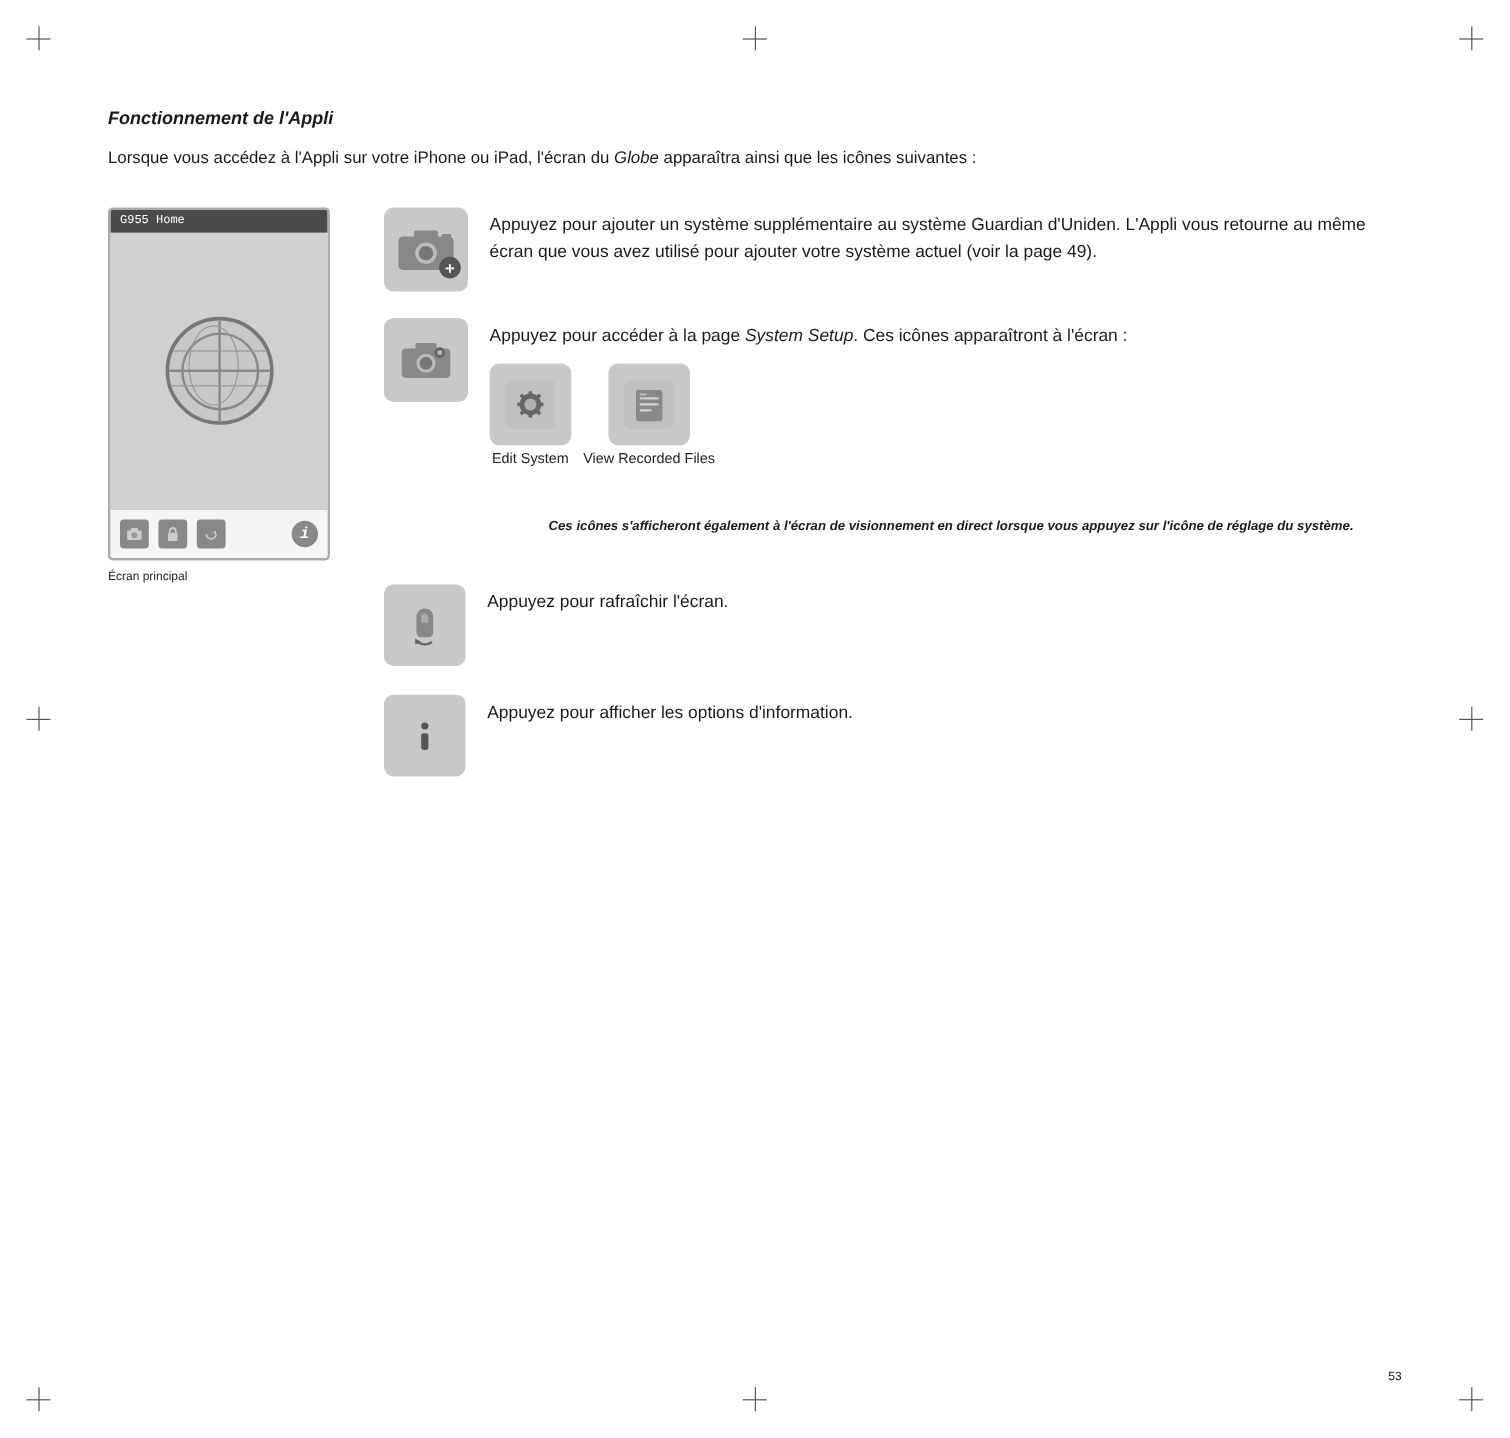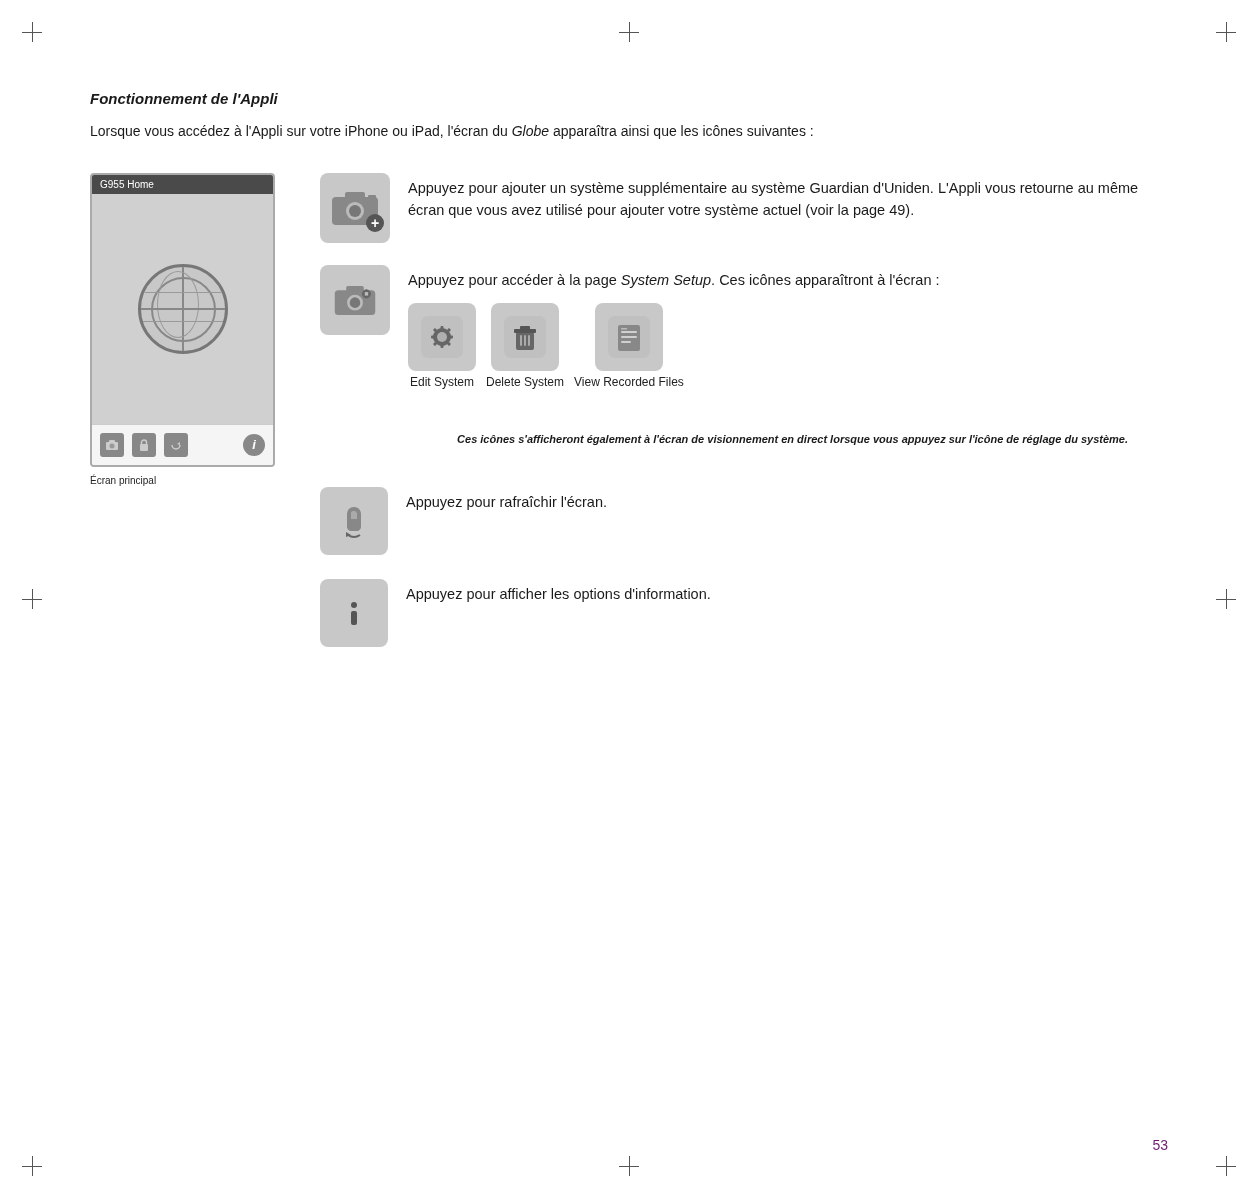--- a/index.html
+++ b/index.html
@@ -108,6 +108,7 @@
       border-radius: 4px;
       overflow: hidden;
       background: #e8e8e8;
+      font-family: Liberation Mono, monospace;
     }
 
     .phone-header {

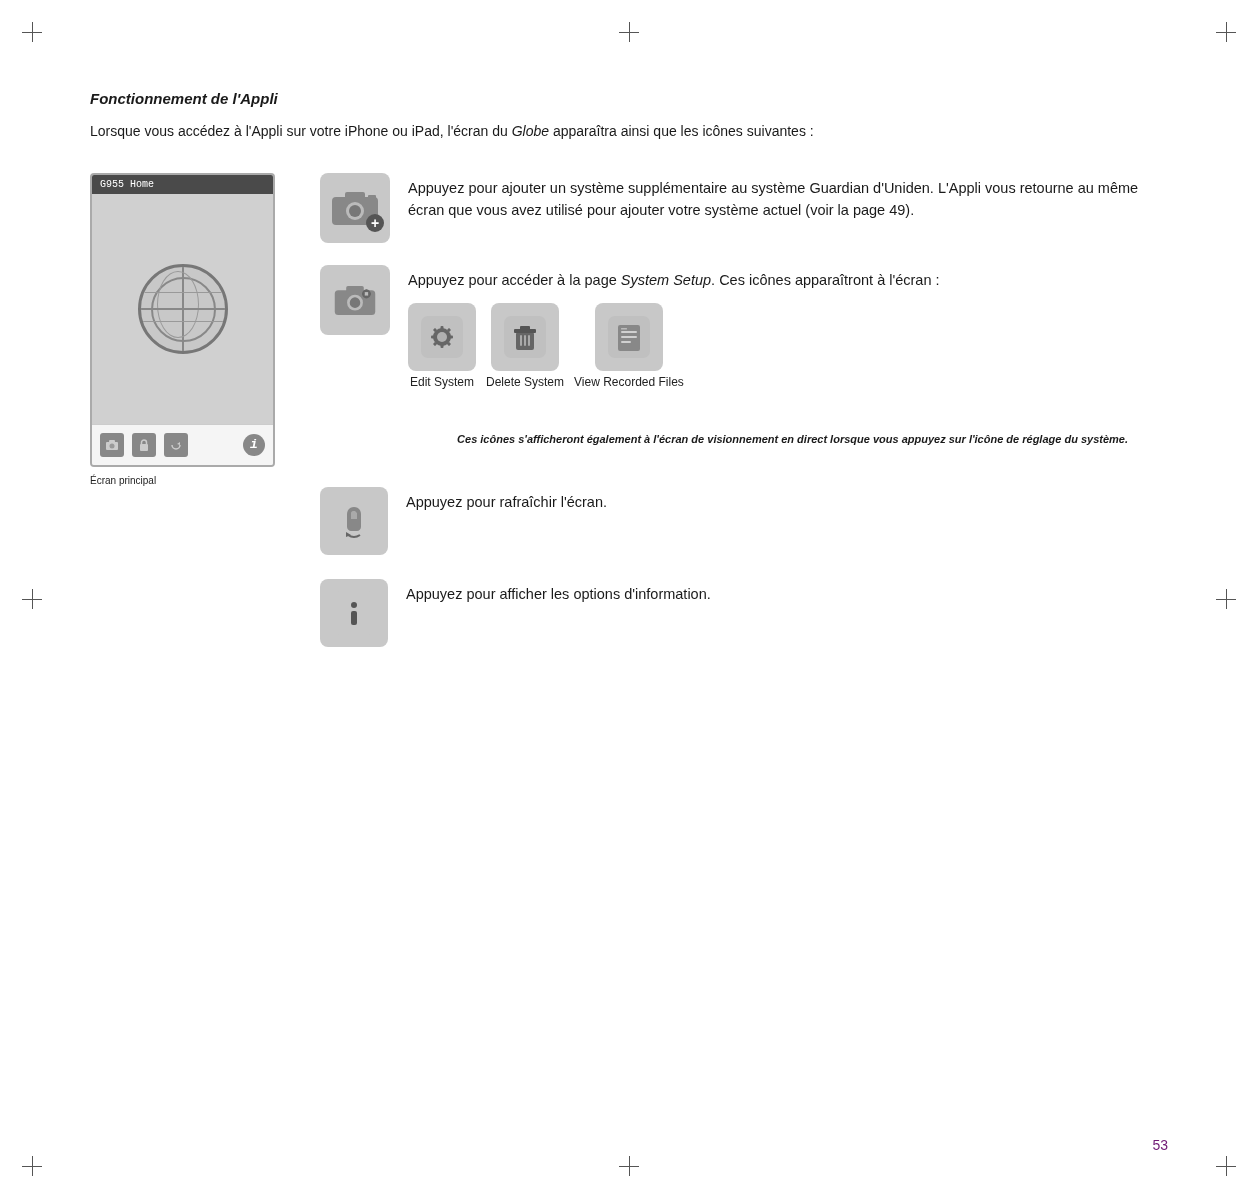--- a/index.html
+++ b/index.html
@@ -464,22 +464,6 @@
                 <div class="icon-label">Edit System</div>
               </div>
 
-              <div class="icon-with-label">
-                <div class="icon-box-small">
-                  <svg width="42" height="42" viewBox="0 0 42 42" fill="none">
-                    <rect width="42" height="42" rx="7" fill="#c0c0c0"></rect>
-
-                    <rect x="12" y="16" width="18" height="18" rx="2" fill="#666"></rect>
-                    <rect x="10" y="13" width="22" height="4" rx="1" fill="#555"></rect>
-                    <rect x="16" y="10" width="10" height="4" rx="1" fill="#555"></rect>
-
-                    <rect x="16" y="19" width="2" height="11" rx="1" fill="#aaa"></rect>
-                    <rect x="20" y="19" width="2" height="11" rx="1" fill="#aaa"></rect>
-                    <rect x="24" y="19" width="2" height="11" rx="1" fill="#aaa"></rect>
-                  </svg>
-                </div>
-                <div class="icon-label">Delete System</div>
-              </div>
 
               <div class="icon-with-label">
                 <div class="icon-box-small">

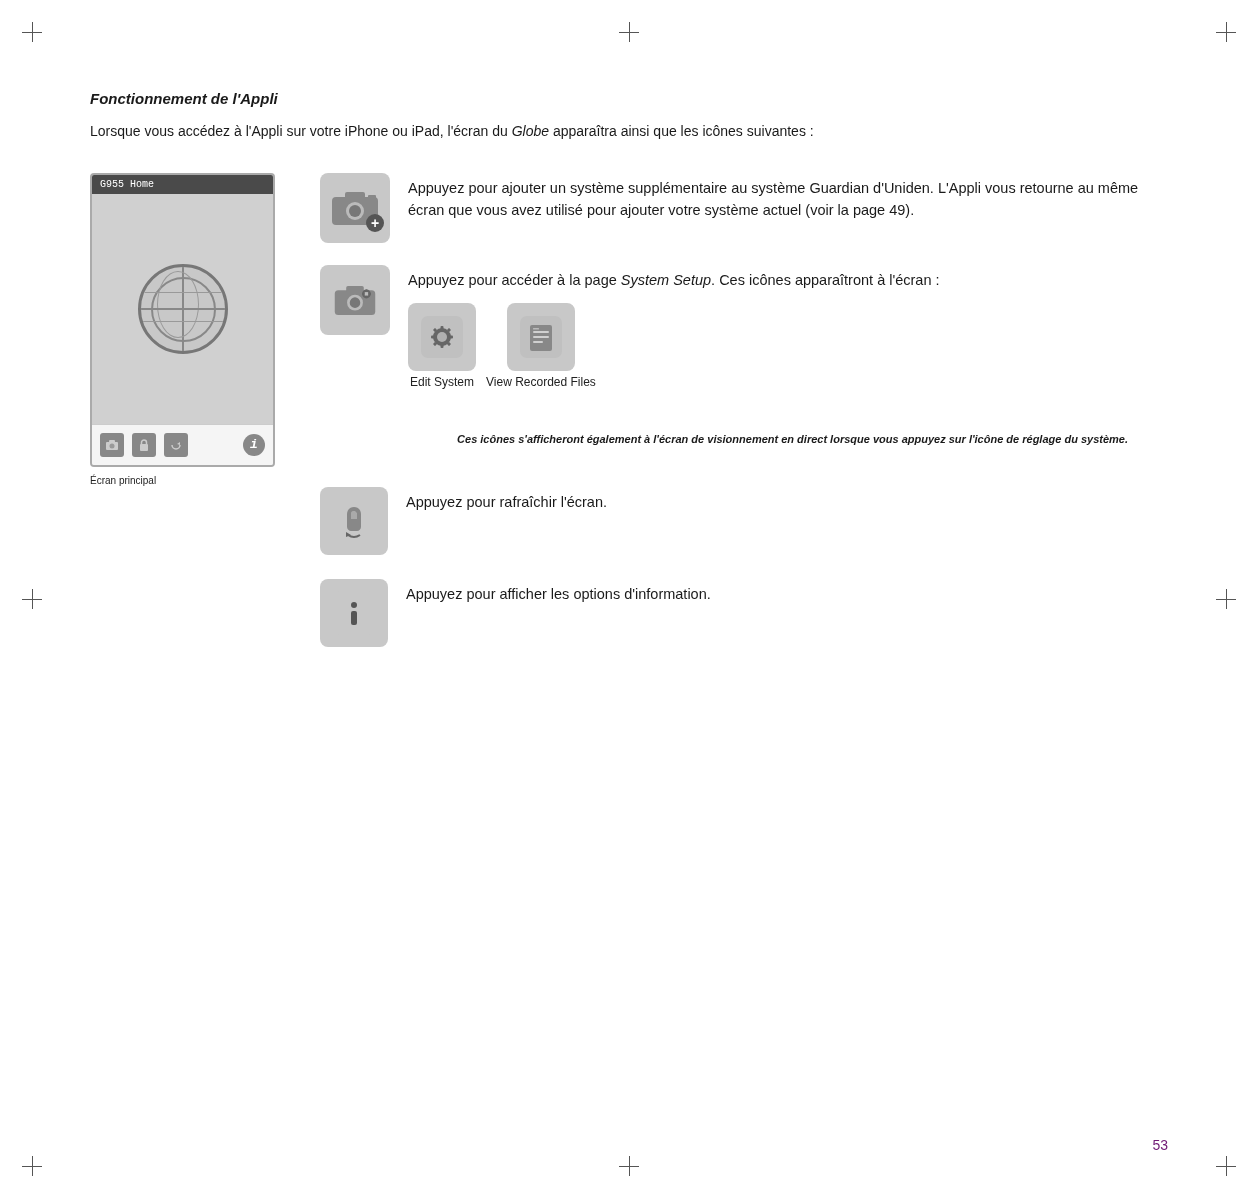--- a/index.html
+++ b/index.html
@@ -62,8 +62,8 @@
       position: absolute;
       bottom: 45px;
       right: 90px;
-      font-size: 14px;
-      color: #701a75;
+      font-size: 10px;
+      color: #0f172a;
     }
 
     

